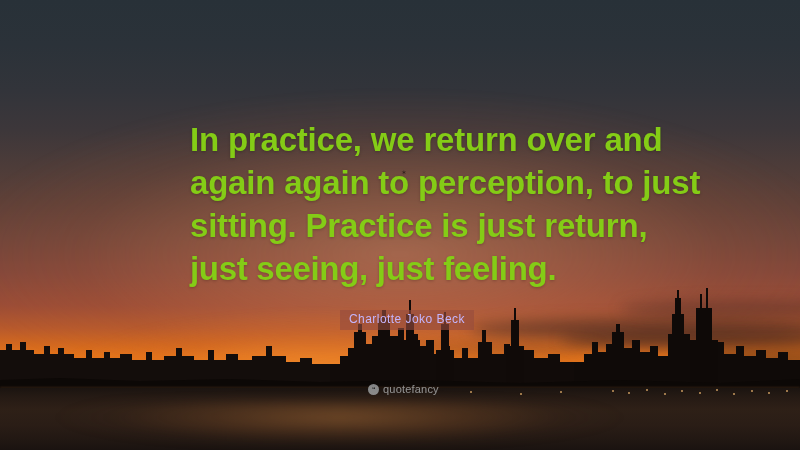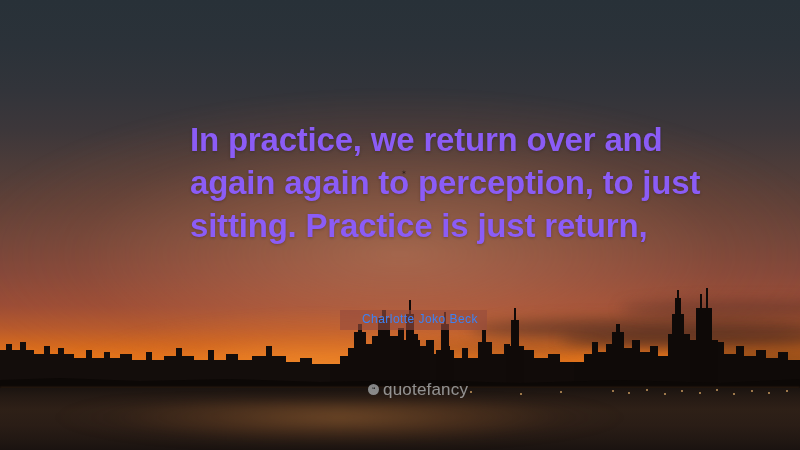--- a/index.html
+++ b/index.html
@@ -150,7 +150,7 @@
     width: 440px;
   }
   .qline {
-    color: #8b5cf6;
+    color: #84cc16;
     font-size: 33px;
     line-height: 43px;
     font-weight: 700;

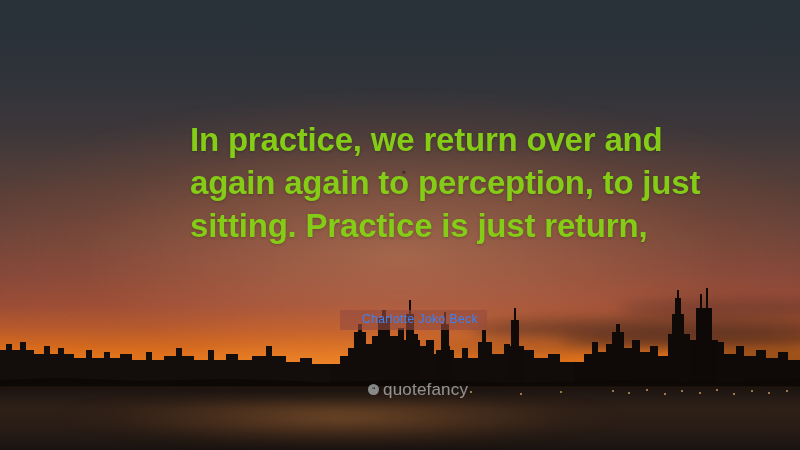--- a/index.html
+++ b/index.html
@@ -286,6 +286,7 @@
     <div class="qline">In practice, we return over and</div>
     <div class="qline">again again to perception, to just</div>
     <div class="qline">sitting. Practice is just return,</div>
+    <div class="qline heavy">just seeing, just feeling.</div>
   </div>
 
   <div class="author">Charlotte Joko Beck</div>

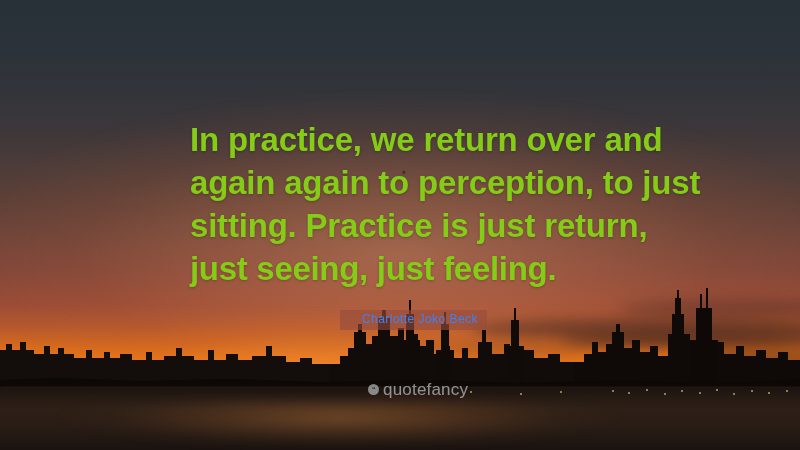--- a/index.html
+++ b/index.html
@@ -167,9 +167,9 @@
   .author {
     position: absolute;
     left: 340px; top: 310px;
-    padding: 3px 9px 4px 22px;
+    padding: 3px 9px 4px 9px;
     background: rgba(150,76,62,0.62);
-    color: #3b82f6;
+    color: #c4b5fd;
     font-size: 12px;
     line-height: 13px;
     letter-spacing: 0.45px;

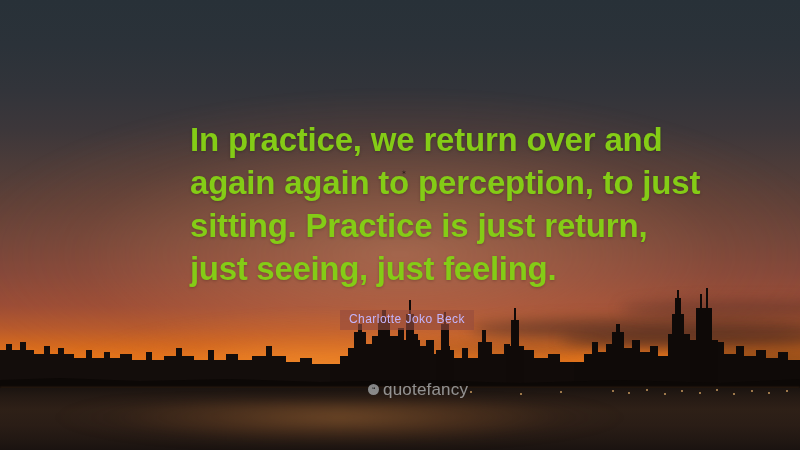--- a/index.html
+++ b/index.html
@@ -198,7 +198,7 @@
   }
   .wm-text {
     color: #dfe4e7;
-    font-size: 17px;
+    font-size: 11px;
     line-height: 11px;
     letter-spacing: 0.2px;
   }

